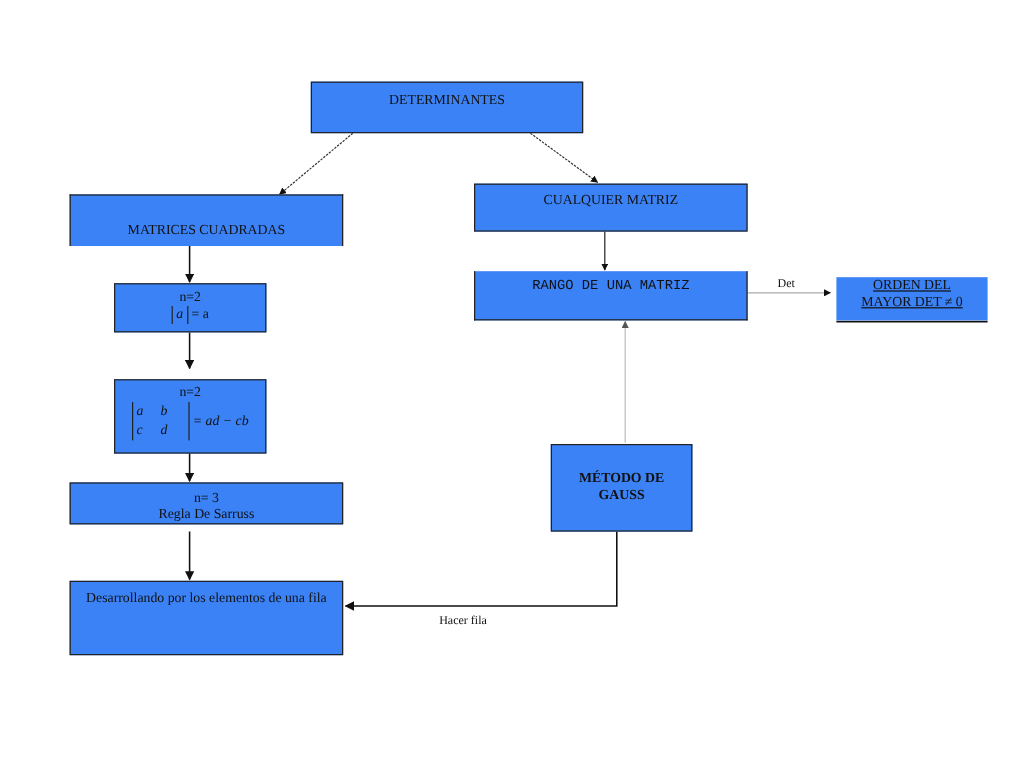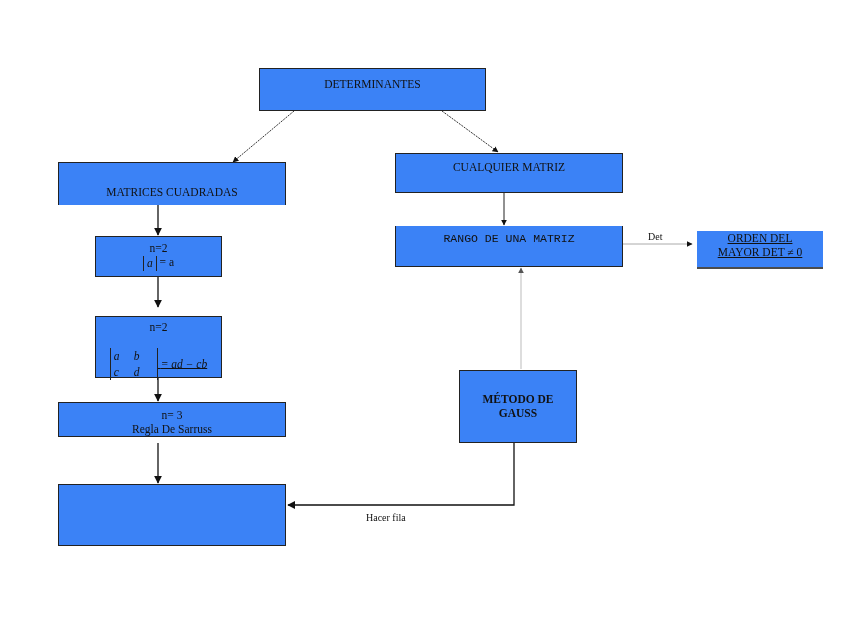--- a/index.html
+++ b/index.html
@@ -63,7 +63,7 @@
 
 <div class="node box" style="left:95px; top:316px; width:127px; height:62px; padding-top:3px;">
   <span class="line">n=2</span>
-  <span class="line" style="margin-top:14px;text-decoration:underline;">
+  <span class="line" style="margin-top:1px;">
     <span class="det2">
       <span>a</span><span>b</span><br>
       <span>c</span><span>d</span>

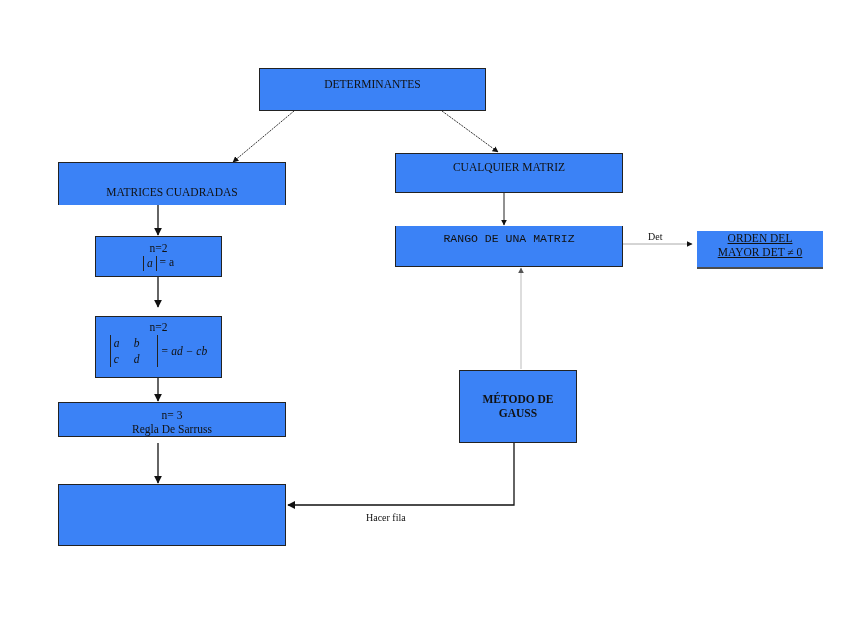--- a/index.html
+++ b/index.html
@@ -78,6 +78,7 @@
 </div>
 
 <div class="node box" style="left:58px; top:484px; width:228px; height:62px; padding-top:7px;">
+  <span class="line">Desarrollando por los elementos de una fila</span>
 </div>
 
 <div class="node box" style="left:395px; top:153px; width:228px; height:40px; padding-top:6px;">

